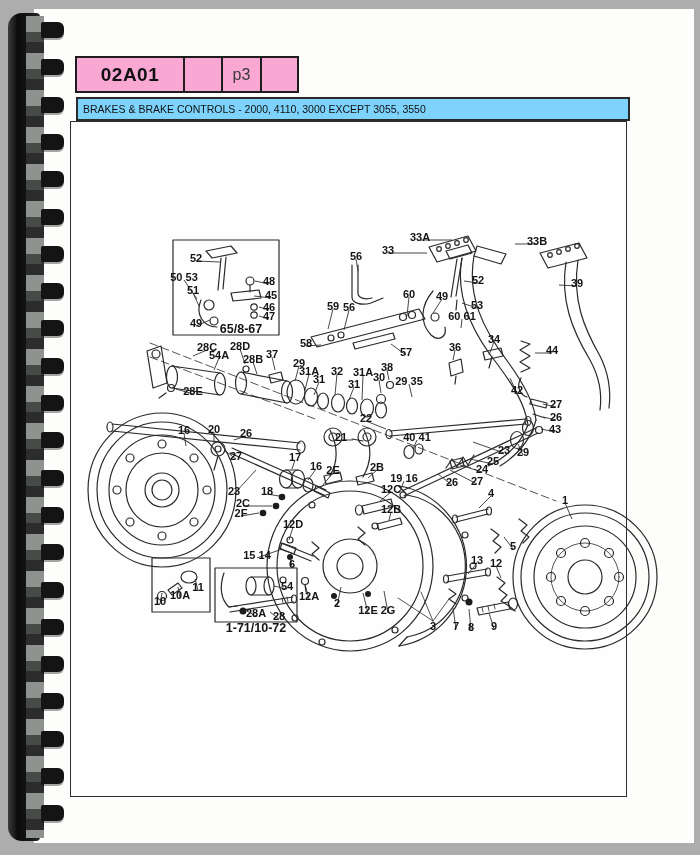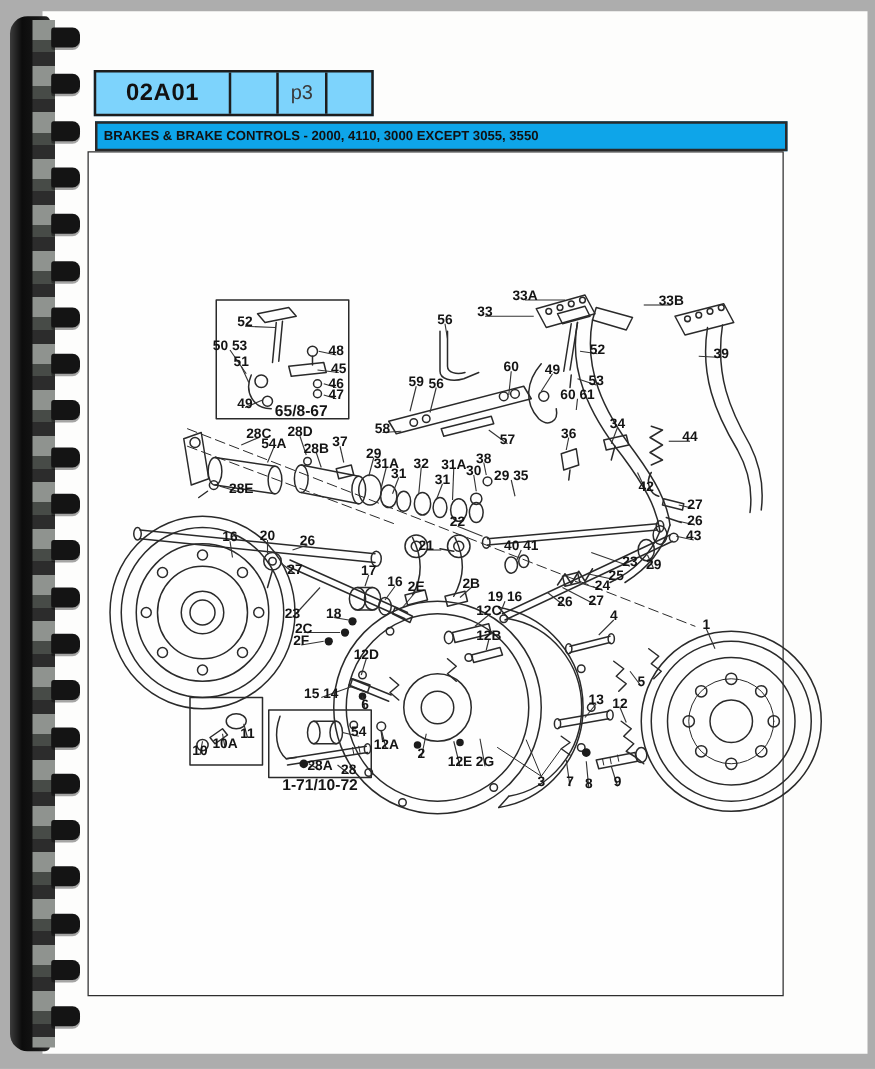--- a/index.html
+++ b/index.html
@@ -11,7 +11,7 @@
   .comb{position:absolute;left:26px;top:16px;width:18px;height:822px;background:repeating-linear-gradient(180deg,#8f938f 0 16px,#474b47 16px 26px,#2c2c2c 26px 37px);}
   .tooth{position:absolute;left:41px;width:23px;height:16px;background:#141414;border-radius:2px 6px 6px 2px;box-shadow:0 2px 0 rgba(0,0,0,.35);}
   
-  .hdr{position:absolute;left:75px;top:56px;width:224px;height:37px;border:2px solid #1d1d1d;display:flex;background:#7dd3fc;box-sizing:border-box;}
+  .hdr{position:absolute;left:75px;top:56px;width:224px;height:37px;border:2px solid #1d1d1d;display:flex;background:#f9a8d4;box-sizing:border-box;}
   .hdr .cell{height:100%;box-sizing:border-box;border-right:2px solid #1d1d1d;display:flex;align-items:center;justify-content:center;}
   .hdr .c1{width:108px;font-weight:bold;font-size:19px;letter-spacing:.5px;color:#111;}
   .hdr .c2{width:38px;}

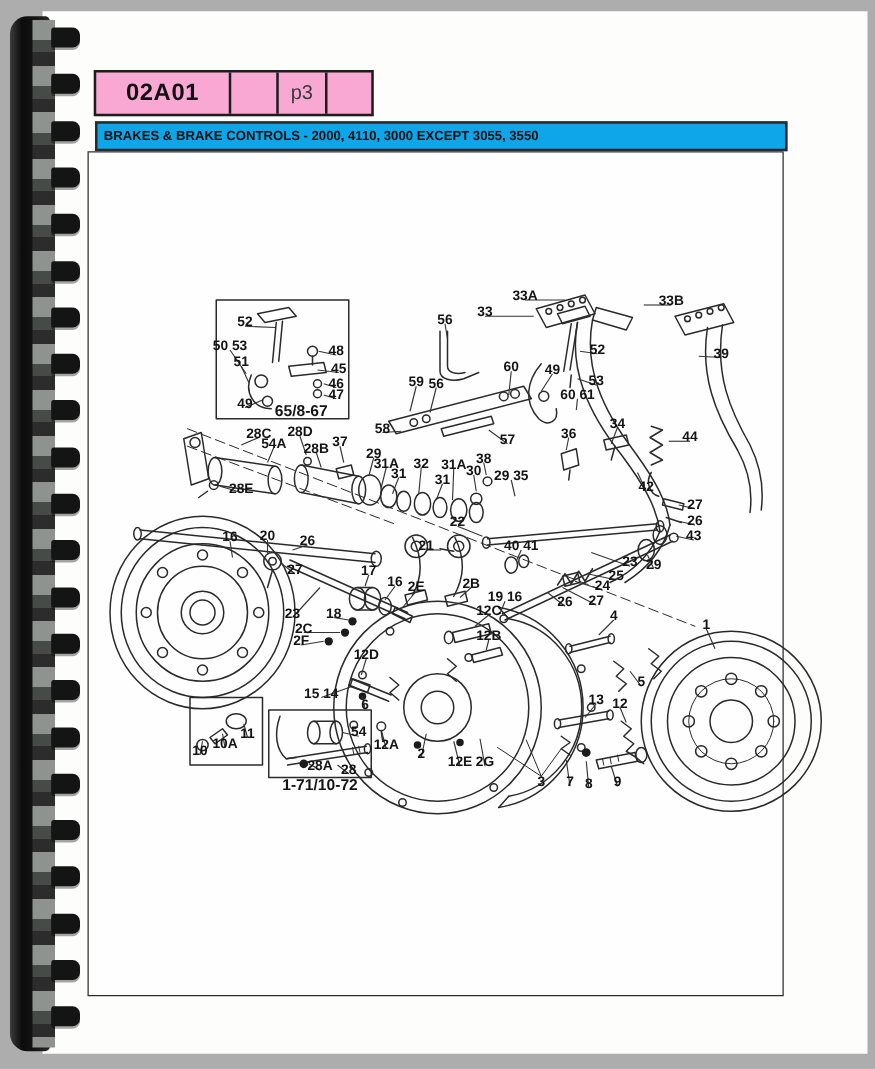--- a/index.html
+++ b/index.html
@@ -17,7 +17,7 @@
   .hdr .c2{width:38px;}
   .hdr .c3{width:39px;font-size:16px;color:#3a3a3a;}
   .hdr .c4{width:35px;border-right:none;}
-  .titlebar{position:absolute;left:76px;top:97px;width:554px;height:24px;border:2px solid #2a2a2a;box-sizing:border-box;background:#0ea5e9;display:flex;align-items:center;padding-left:5px;font-weight:bold;font-size:10.5px;color:#111;}
+  .titlebar{position:absolute;left:76px;top:97px;width:554px;height:24px;border:2px solid #2a2a2a;box-sizing:border-box;background:#7dd3fc;display:flex;align-items:center;padding-left:5px;font-weight:normal;font-size:10.5px;color:#111;}
   .frame{position:absolute;left:70px;top:121px;width:557px;height:676px;border:1.5px solid #2e2e2e;box-sizing:border-box;background:#fefefe;}
   svg.overlay{position:absolute;left:0;top:0;width:700px;height:855px;}
   .art{stroke:#2a2a2a;stroke-width:1.2;fill:none;stroke-linecap:round;stroke-linejoin:round;}

